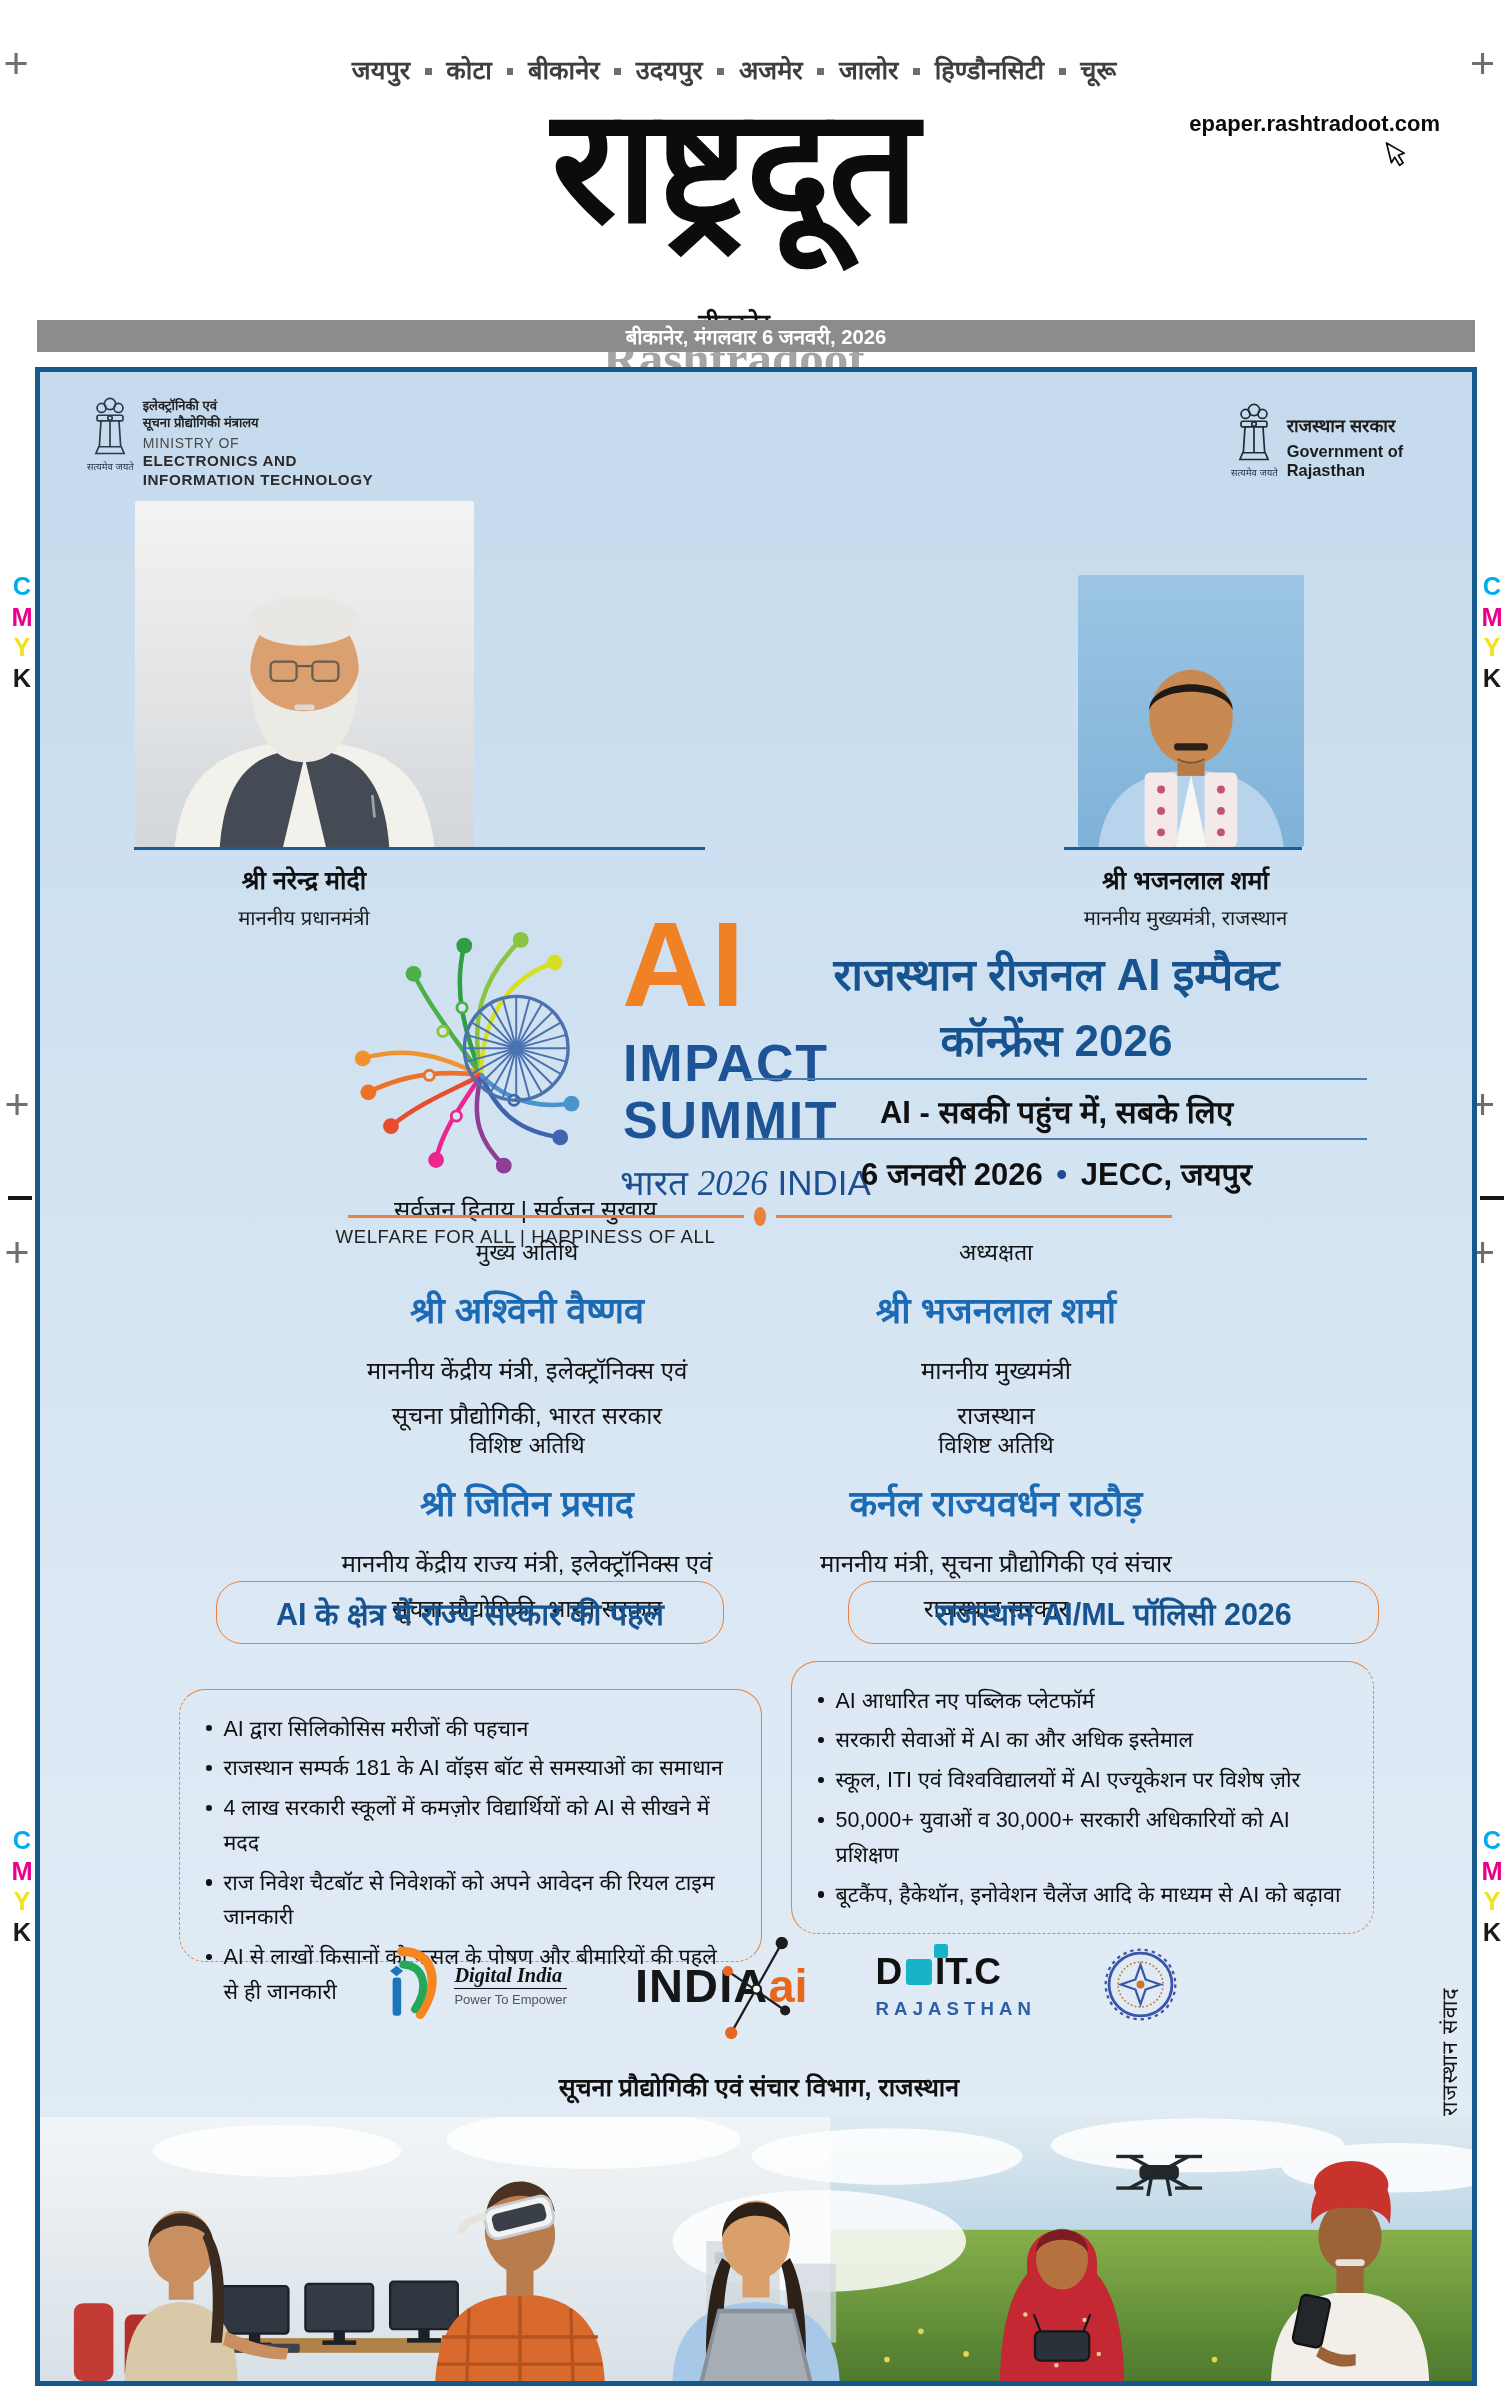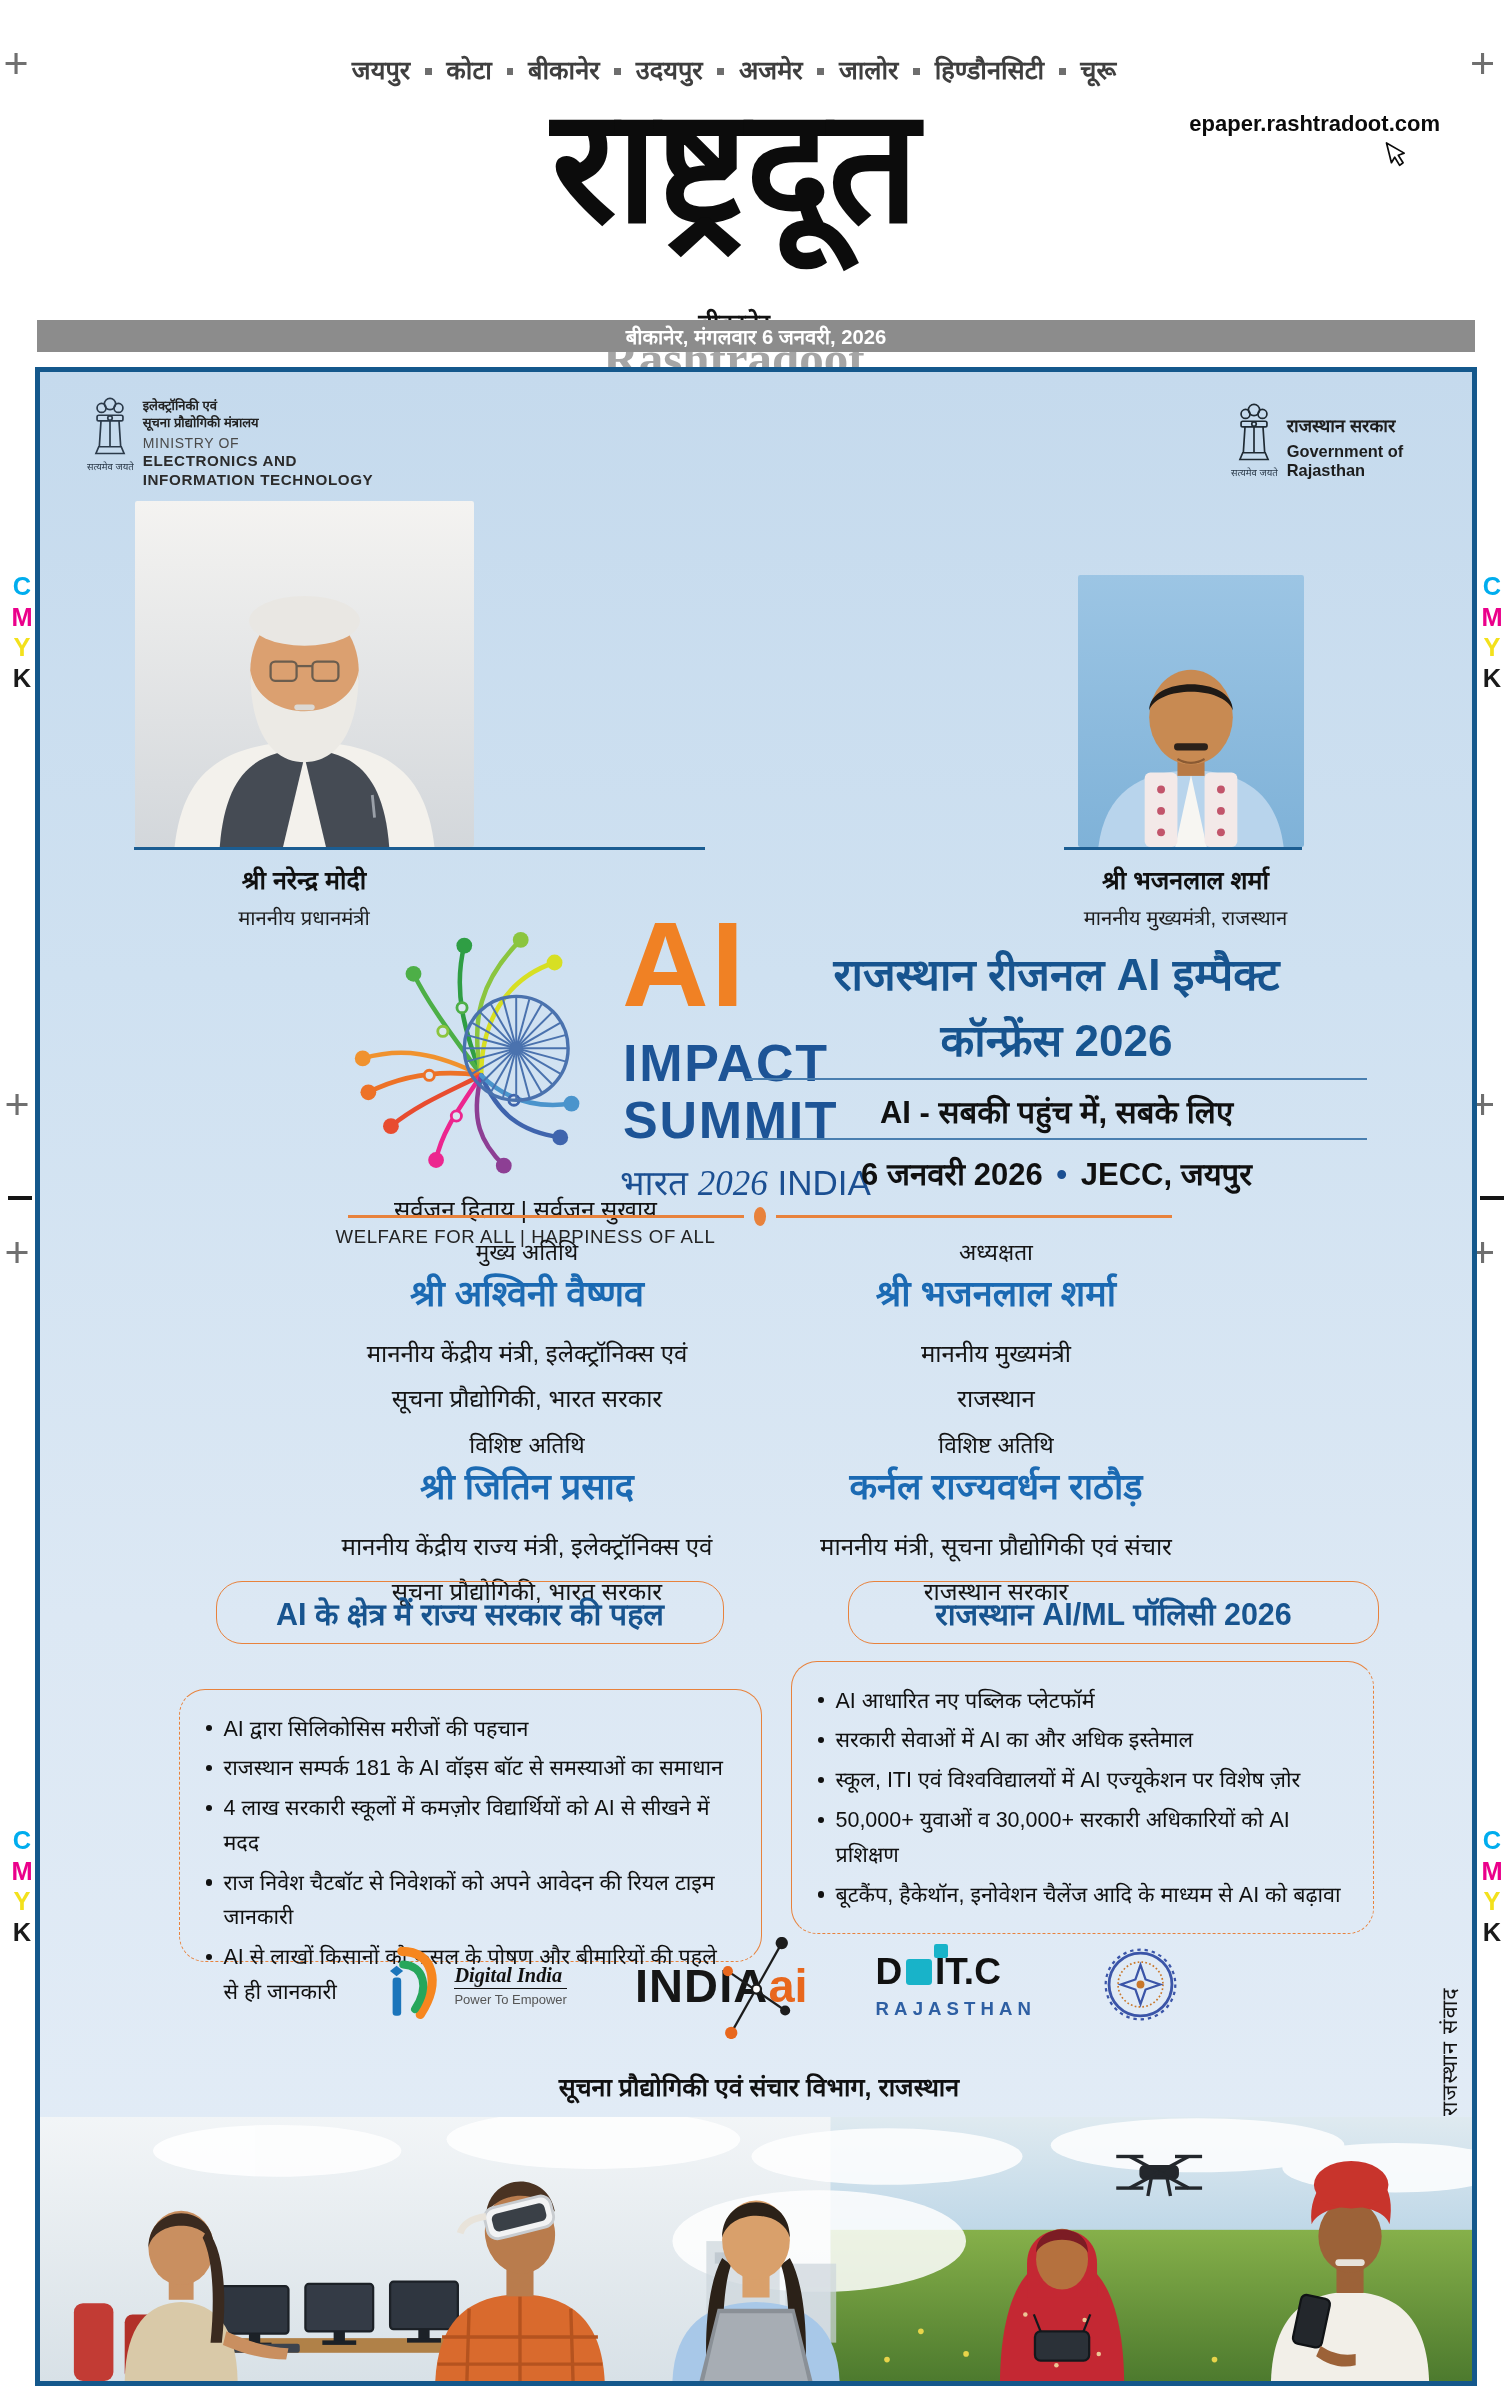--- a/index.html
+++ b/index.html
@@ -74,7 +74,7 @@
 
   .guest { width:480px; text-align:center; }
   .guest .lbl { font-size:22.6px; color:#141414; }
-  .guest .nm { font-size:36px; font-weight:bold; color:#1b6ab3; margin-top:1px; }
+  .guest .nm { font-size:36px; font-weight:bold; color:#1b6ab3; margin-top:18px; }
   .guest .d1 { font-size:24px; color:#141414; margin-top:19px; }
   .guest .d2 { font-size:24px; color:#141414; margin-top:12.4px; }
 

